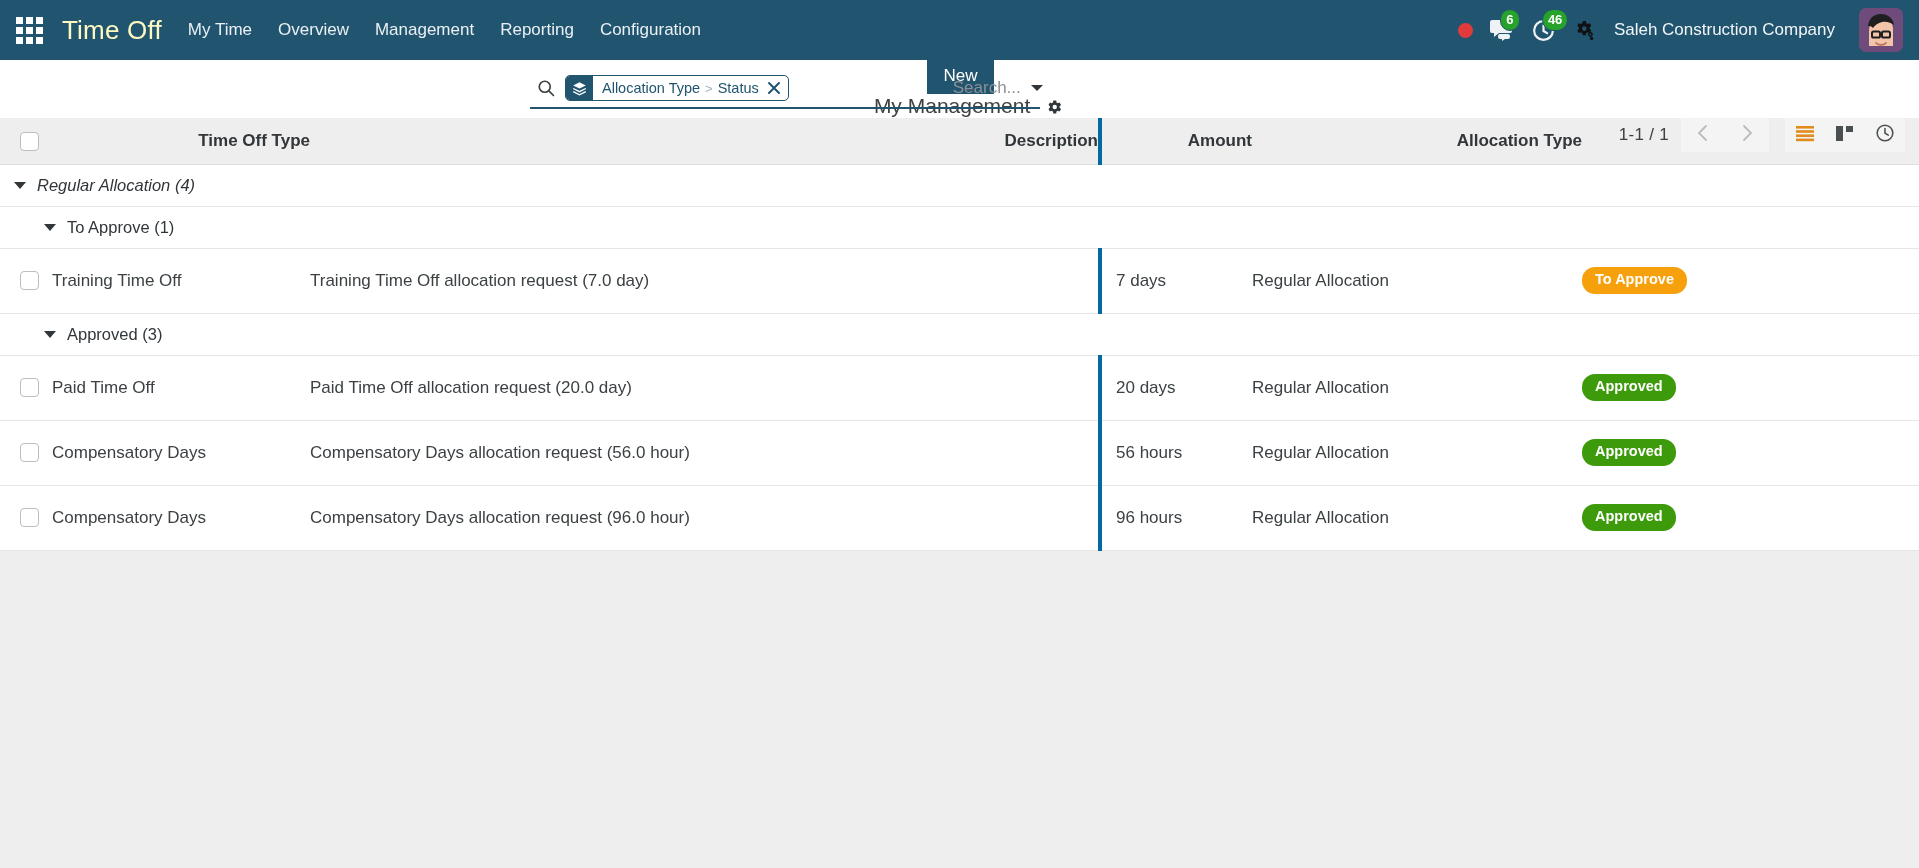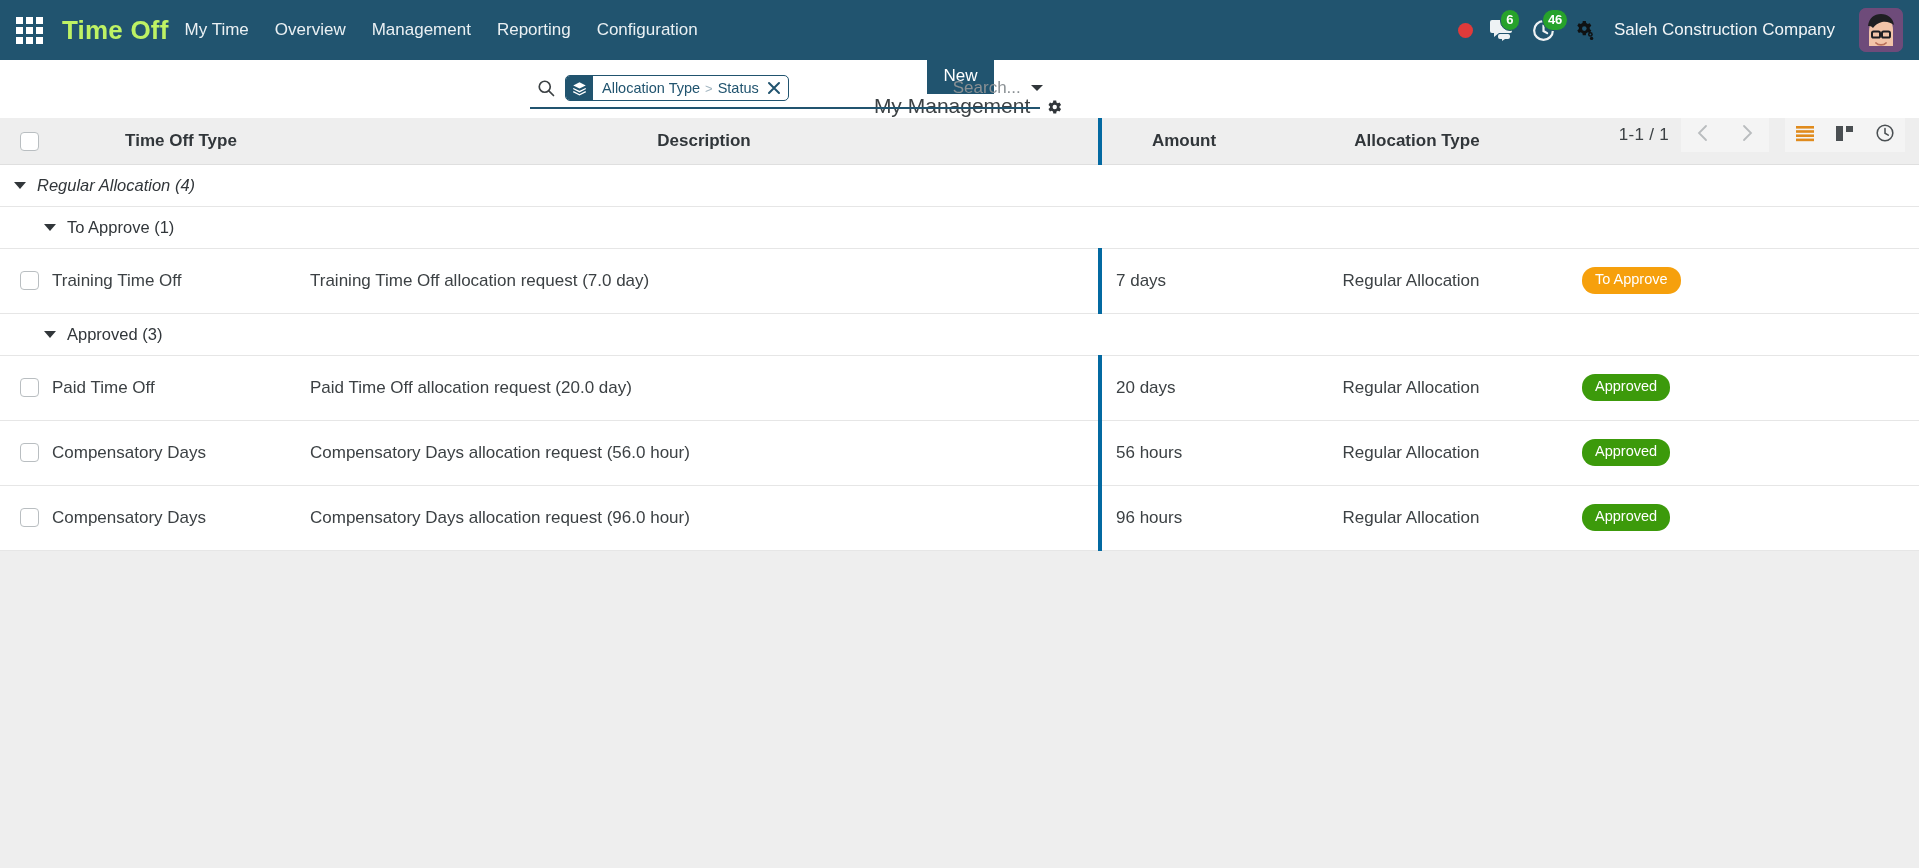--- a/index.html
+++ b/index.html
@@ -35,11 +35,11 @@
   .apps-grid i { background: #ffffff; display: block; width: 7px; height: 7px; }
   .brand {
     font-size: 26px;
-    font-weight: 700;
+    font-weight: 400;
     letter-spacing: .2px;
-    margin-right: 16px;
-    cursor: pointer;
-    color: #bef264;
+    margin-right: 26px;
+    cursor: pointer;
+    color: #fef9c3;
   }
   .menu {
     display: flex;

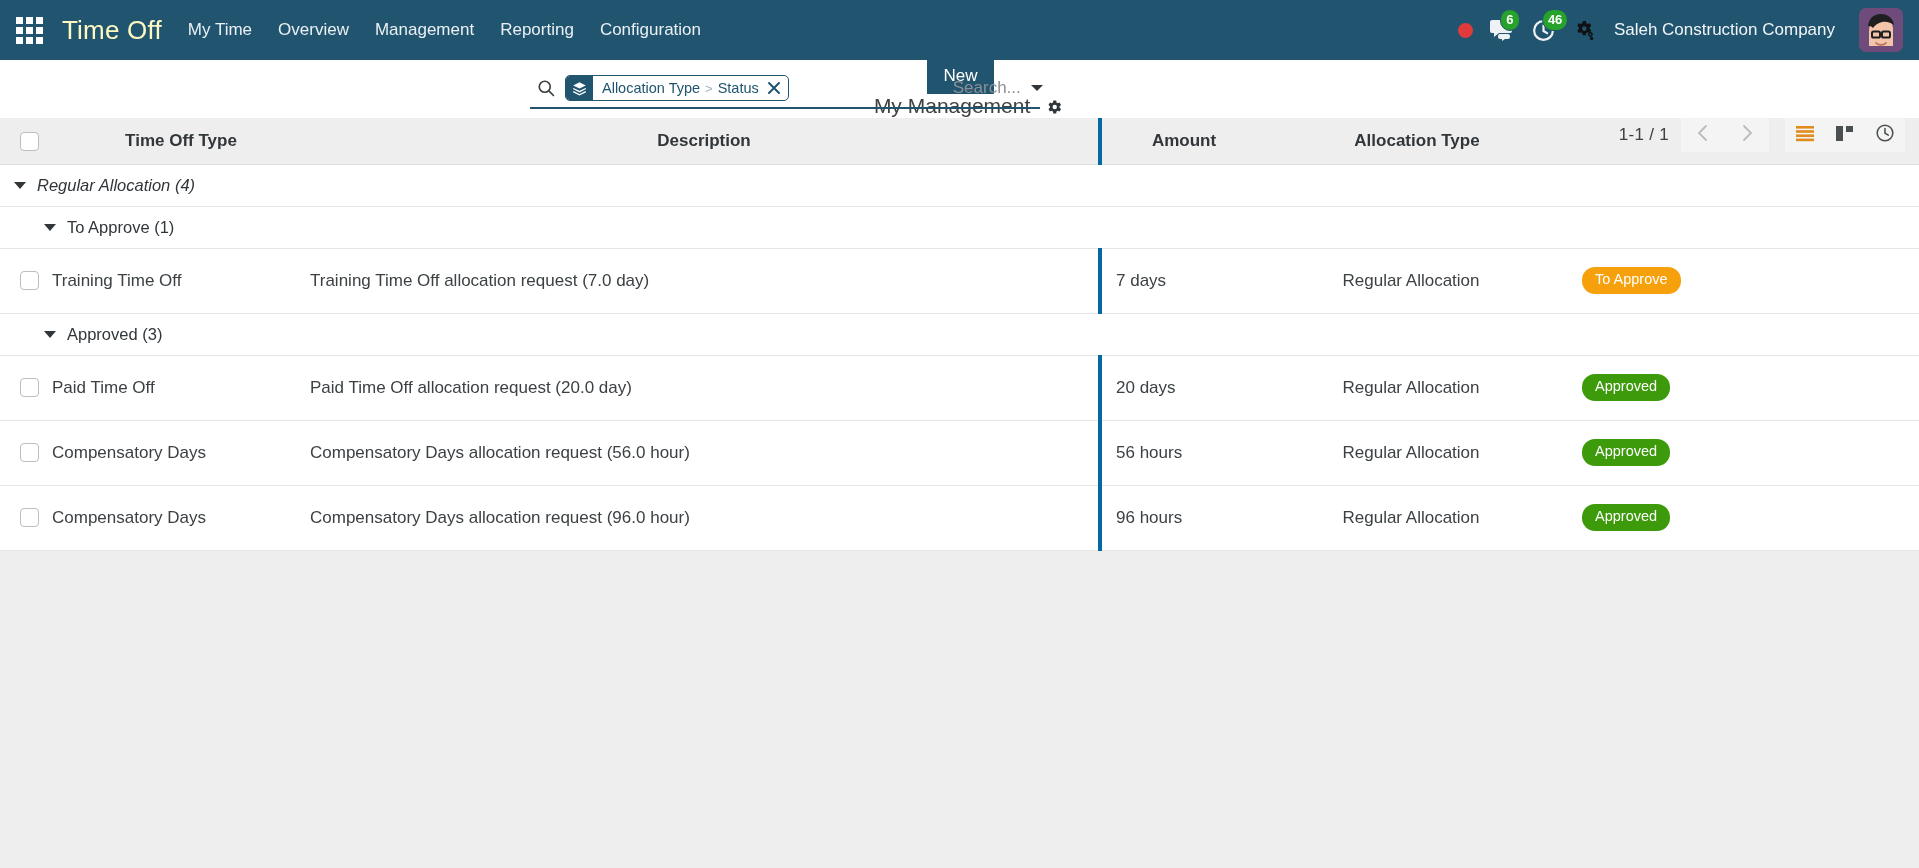--- a/index.html
+++ b/index.html
@@ -241,7 +241,7 @@
     font-weight: bold;
     font-size: 17px;
     color: #31363a;
-    text-align: center;
+    text-align: right;
     padding: 13px 0 12px 0;
     height: 46px;
     border-bottom: 1px solid #dfdfdf;

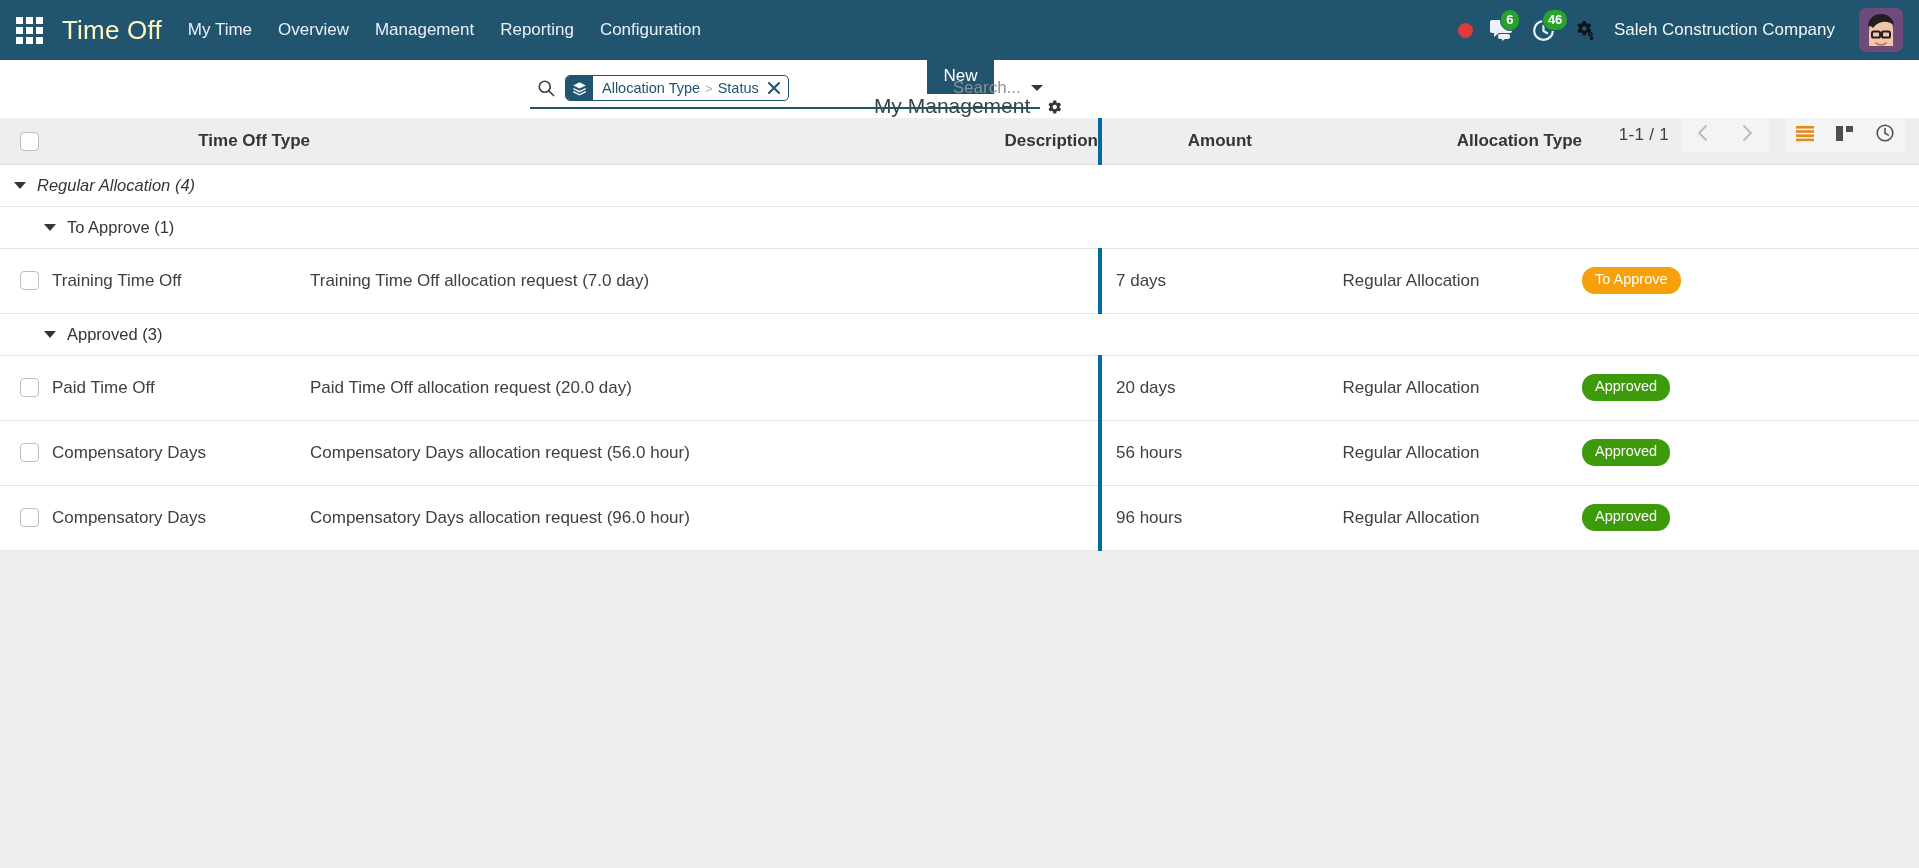--- a/index.html
+++ b/index.html
@@ -251,7 +251,7 @@
   th.c-type,  td.c-type  { width: 258px; }
   th.c-desc,  td.c-desc  { width: 790px; }
   th.c-amount,td.c-amount{ width: 152px; padding-left: 14px !important; border-left: 4px solid #0369a1; }
-  th.c-alloc, td.c-alloc { width: 330px; text-align: center; }
+  th.c-alloc, td.c-alloc { width: 330px; }
   th.c-status,td.c-status{ width: auto; }
   th.c-opt,   td.c-opt   { width: 44px; }
 

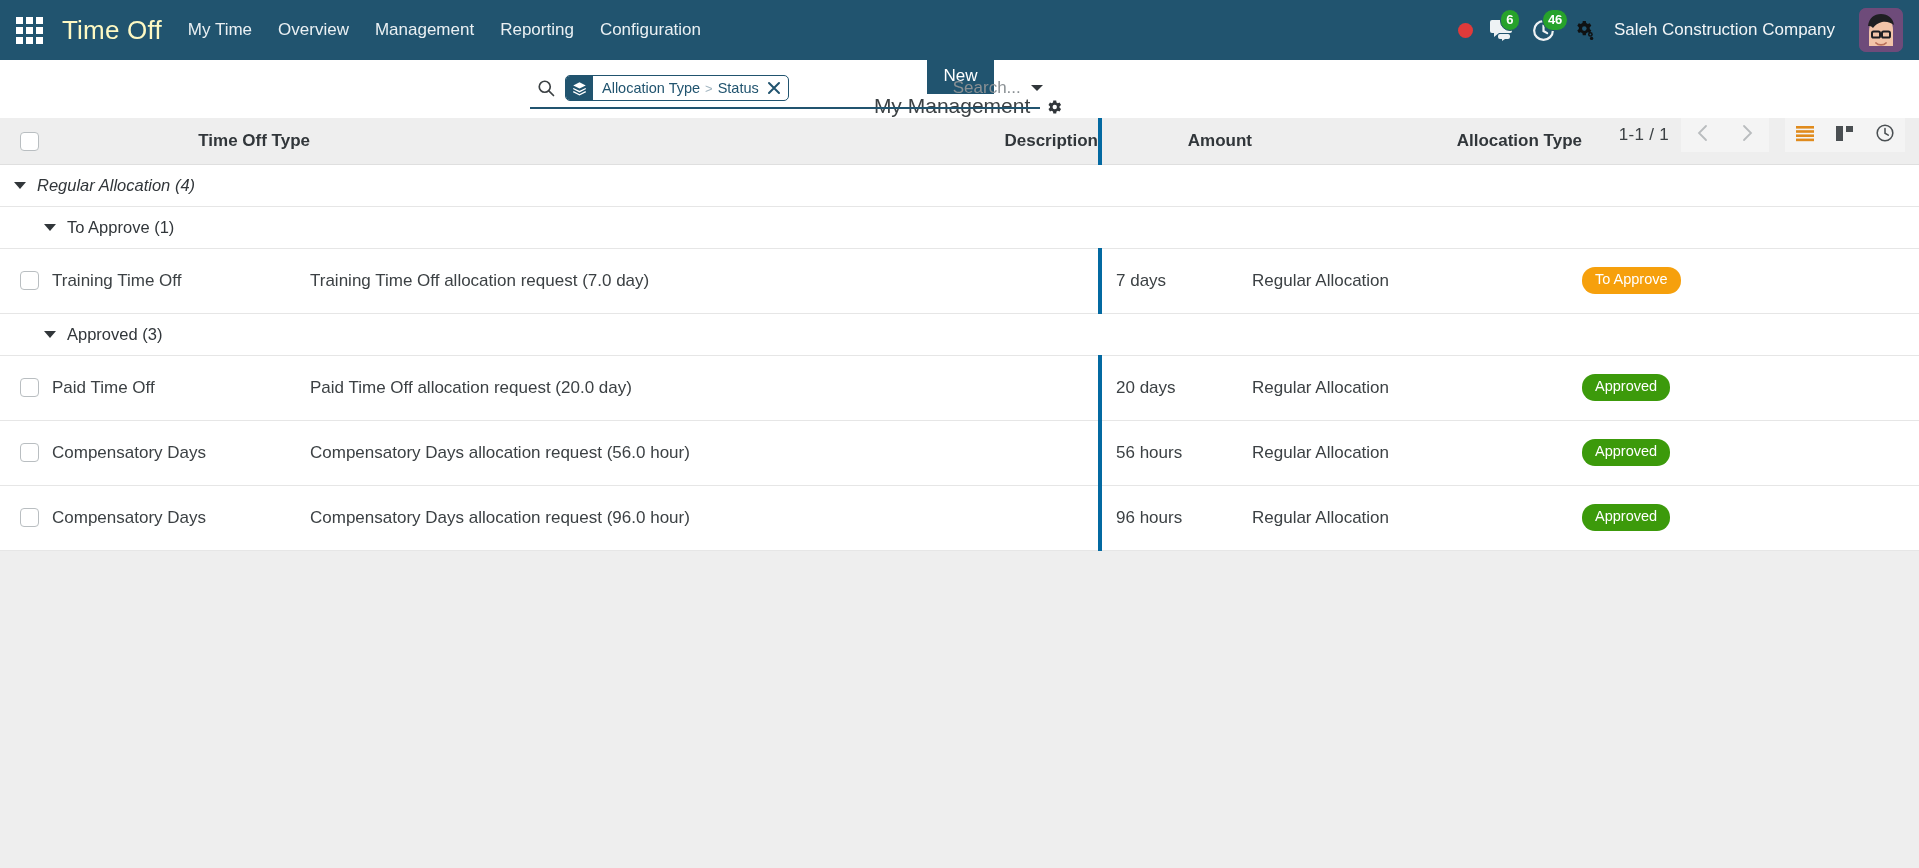--- a/index.html
+++ b/index.html
@@ -294,7 +294,7 @@
     display: inline-block;
     color: #ffffff;
     font-size: 14.5px;
-    font-weight: normal;
+    font-weight: bold;
     border-radius: 13px;
     padding: 5px 13px 6px 13px;
     line-height: 1.1;

